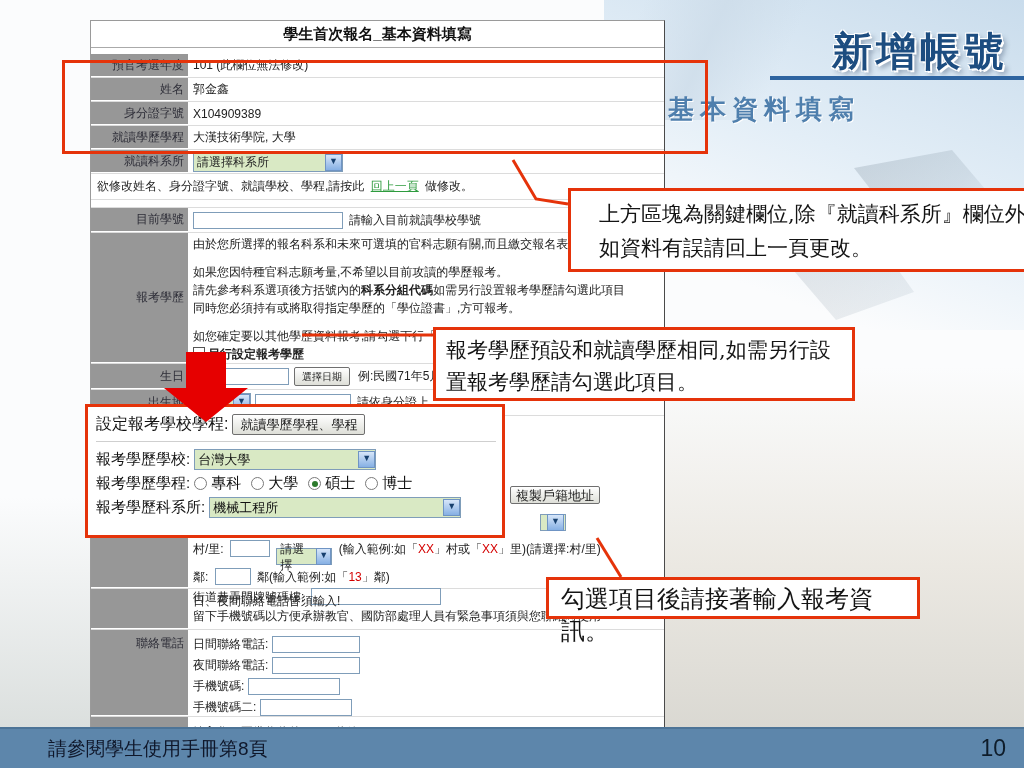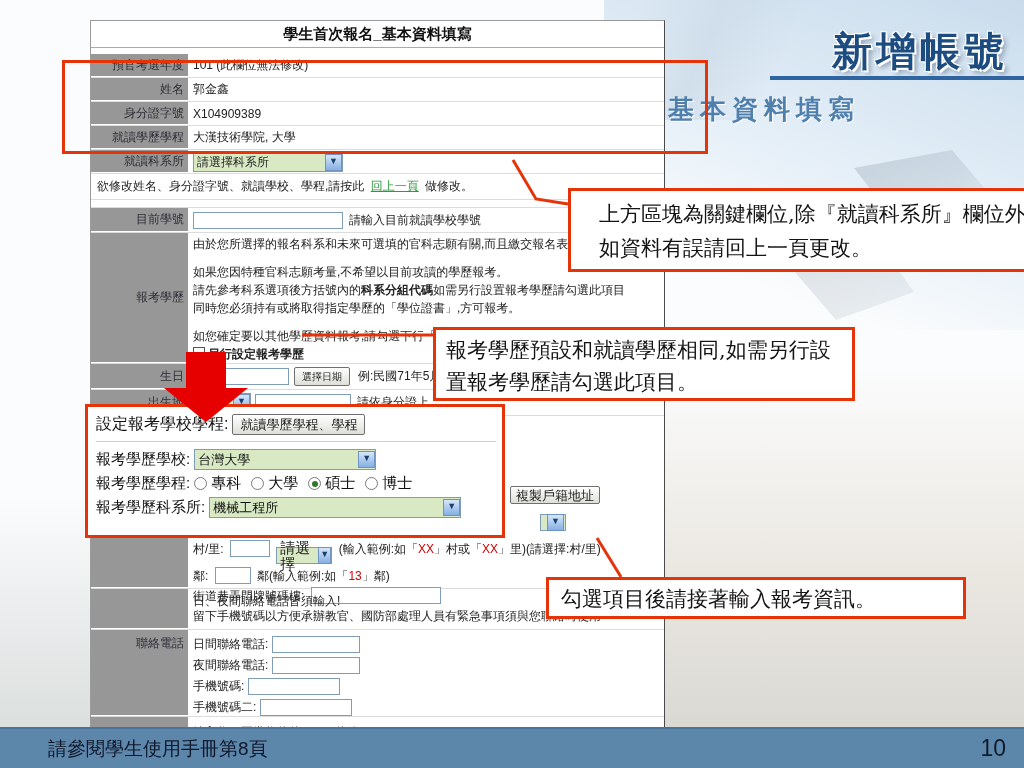--- a/index.html
+++ b/index.html
@@ -204,7 +204,7 @@
         <span>村/里:</span>
         <input class="xpin" style="width: 40px; margin: 0px 3px;">
         <span class="xpsel" style="width:56px;height:17px;margin-right:3px;">
-          <span style="font-size:15px;">請選擇</span>
+          <span style="font-size:12px;">請選擇</span>
           <span class="arr">▼</span>
         </span>
         <span>(輸入範例:如「</span><span class="redtxt">XX</span><span>」村或「</span><span class="redtxt">XX</span><span>」里)(請選擇:村/里)</span>

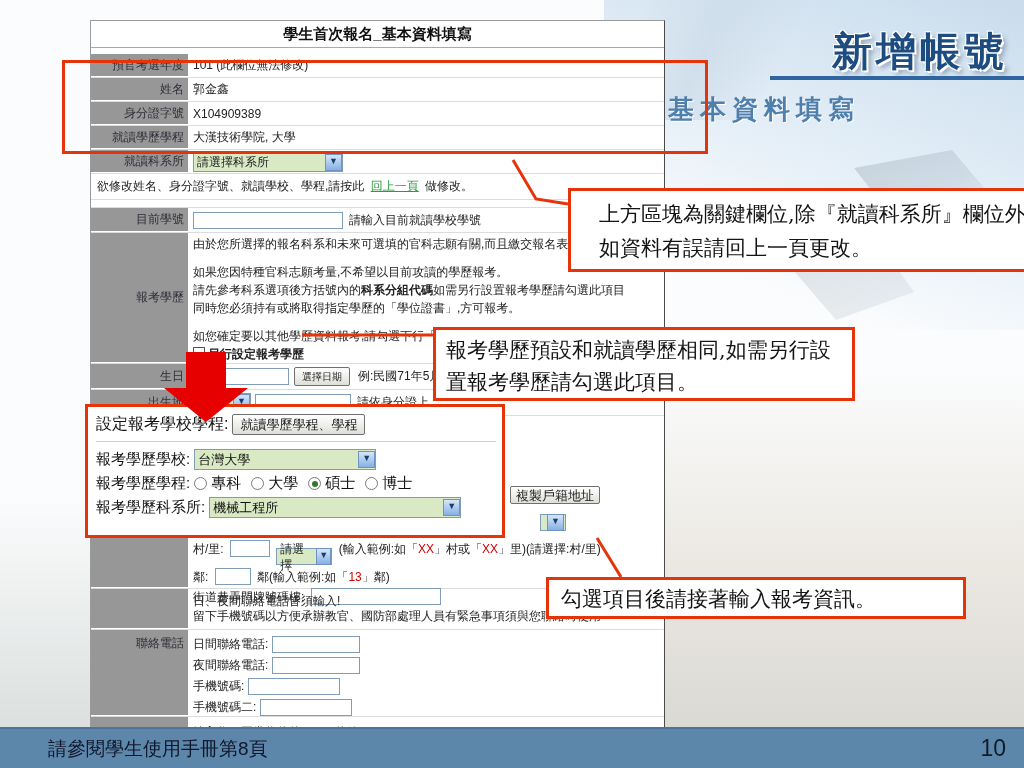--- a/index.html
+++ b/index.html
@@ -79,7 +79,7 @@
     line-height:34px;padding:6px 28px;}
   #callout-2{left:433px;top:327px;width:422px;height:74px;font-size:21px;
     line-height:32px;padding:4px 10px;}
-  #callout-3{left:546px;top:577px;width:420px;height:42px;font-size:21px;
+  #callout-3{left:546px;top:577px;width:374px;height:42px;font-size:24px;
     line-height:32px;padding:3px 12px;}
   #connectors{position:absolute;left:0;top:0;z-index:7;pointer-events:none;}
   #copy-addr-btn{position:absolute;left:510px;top:486px;z-index:3;height:18px;font-size:13px;padding:0 5px;}

